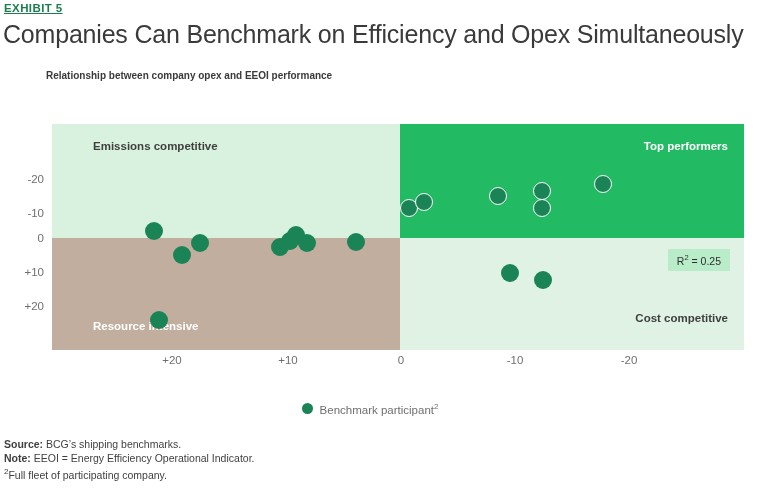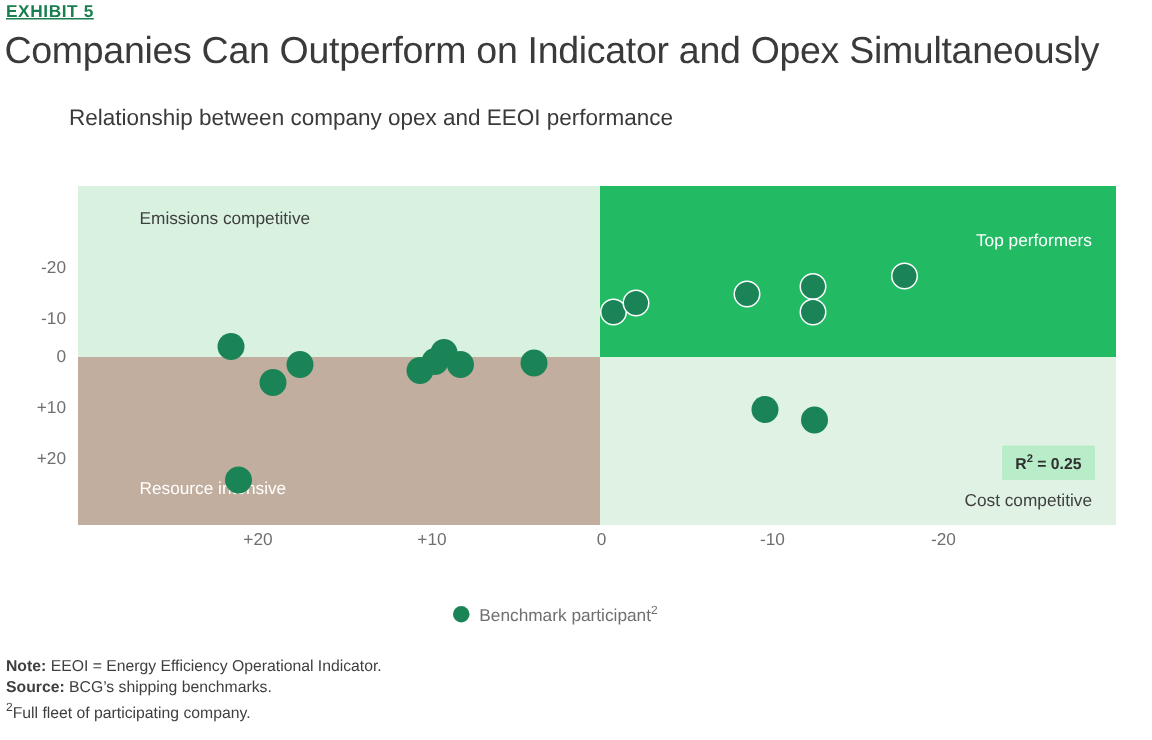--- a/index.html
+++ b/index.html
@@ -97,7 +97,7 @@
 <div class="wrap">
 
   <div class="exhibit">EXHIBIT 5</div>
-  <div class="title">Companies Can Outperform on Indicator and Opex Simultaneously</div>
+  <div class="title">Companies Can Benchmark on Efficiency and Opex Simultaneously</div>
   <div class="subtitle">Relationship between company opex and EEOI performance</div>
 
 

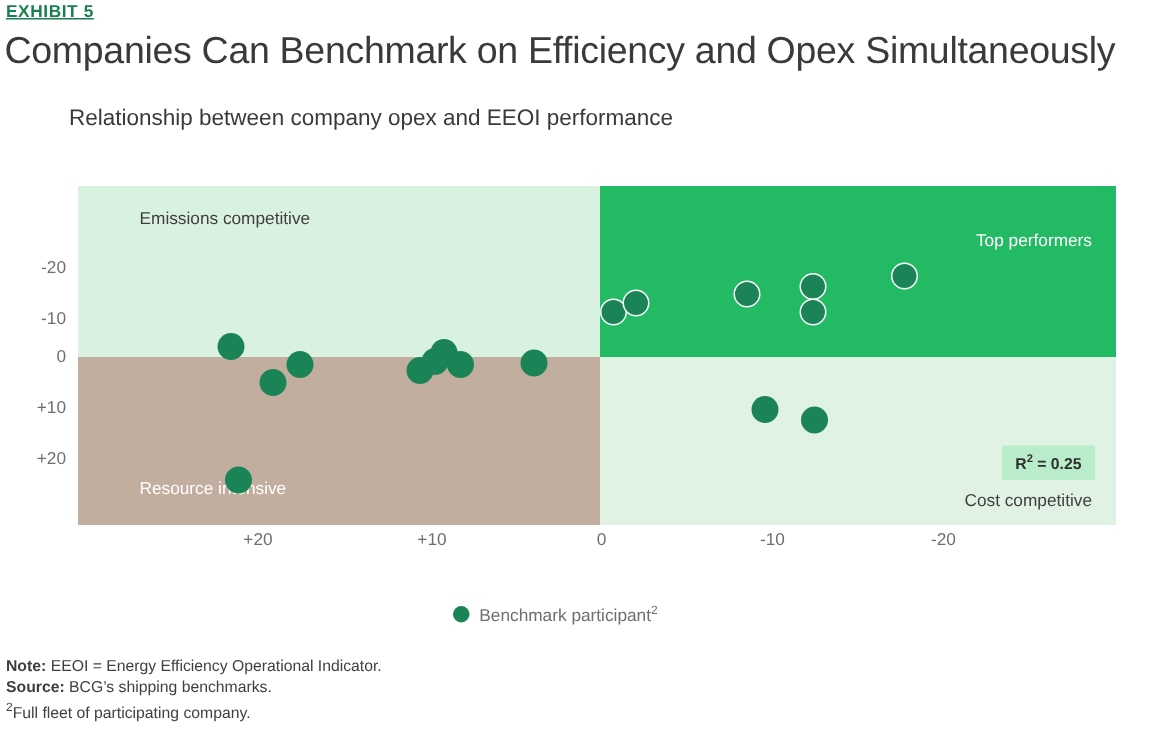--- a/index.html
+++ b/index.html
@@ -23,7 +23,7 @@
   }
   .subtitle{
     position:absolute;left:4px;top:70px;
-    font-size:15px;font-weight:normal;color:#3a3a3a;padding-left:42px;
+    font-size:10px;font-weight:bold;color:#3a3a3a;padding-left:42px;
   }
   .ylabel{
     position:absolute;left:4px;top:101px;

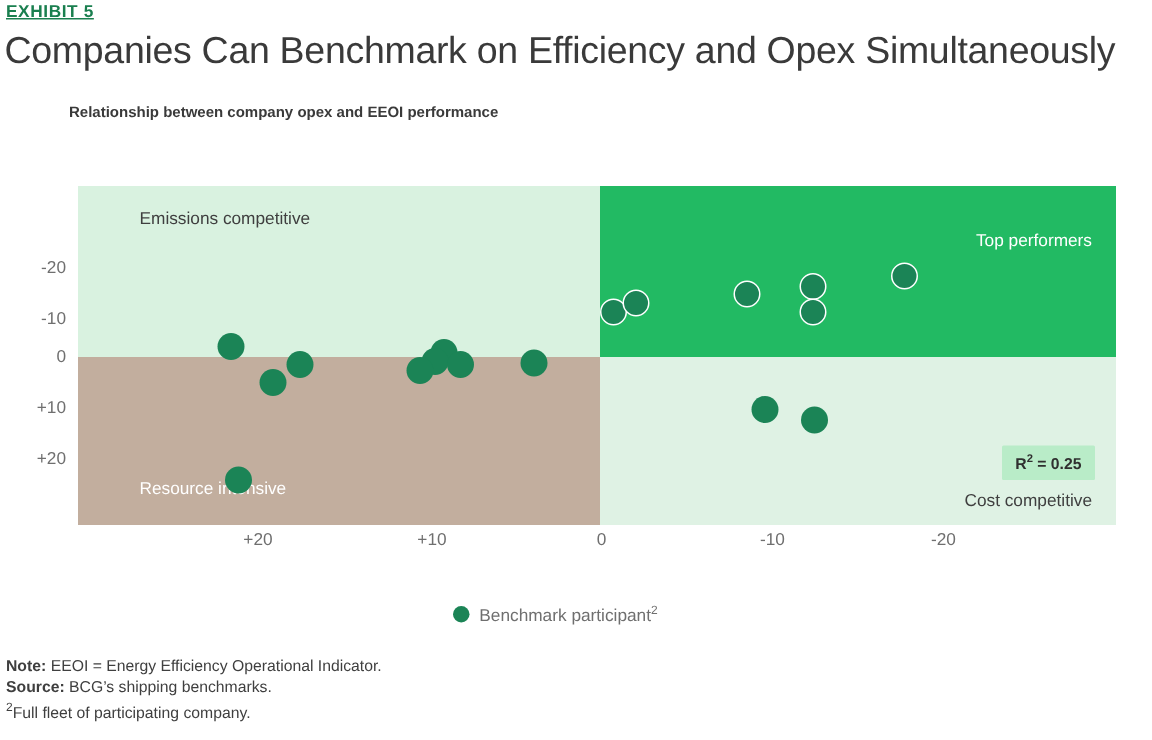--- a/index.html
+++ b/index.html
@@ -41,7 +41,7 @@
   .q-bl{left:0;top:114px;width:348px;height:112px;background:#c2ae9e;}
   .q-br{left:348px;top:114px;width:344px;height:112px;background:#dff2e4;}
 
-  .qlabel{position:absolute;font-size:11.5px;font-weight:normal;white-space:nowrap;padding-left:23px;}
+  .qlabel{position:absolute;font-size:11.5px;font-weight:bold;white-space:nowrap;padding-left:23px;}
   .ql-tl{left:18px;top:16px;color:#3f3f3f;}
   .ql-tr{right:16px;top:31px;color:#ffffff;}
   .ql-bl{left:18px;bottom:18px;color:#ffffff;}

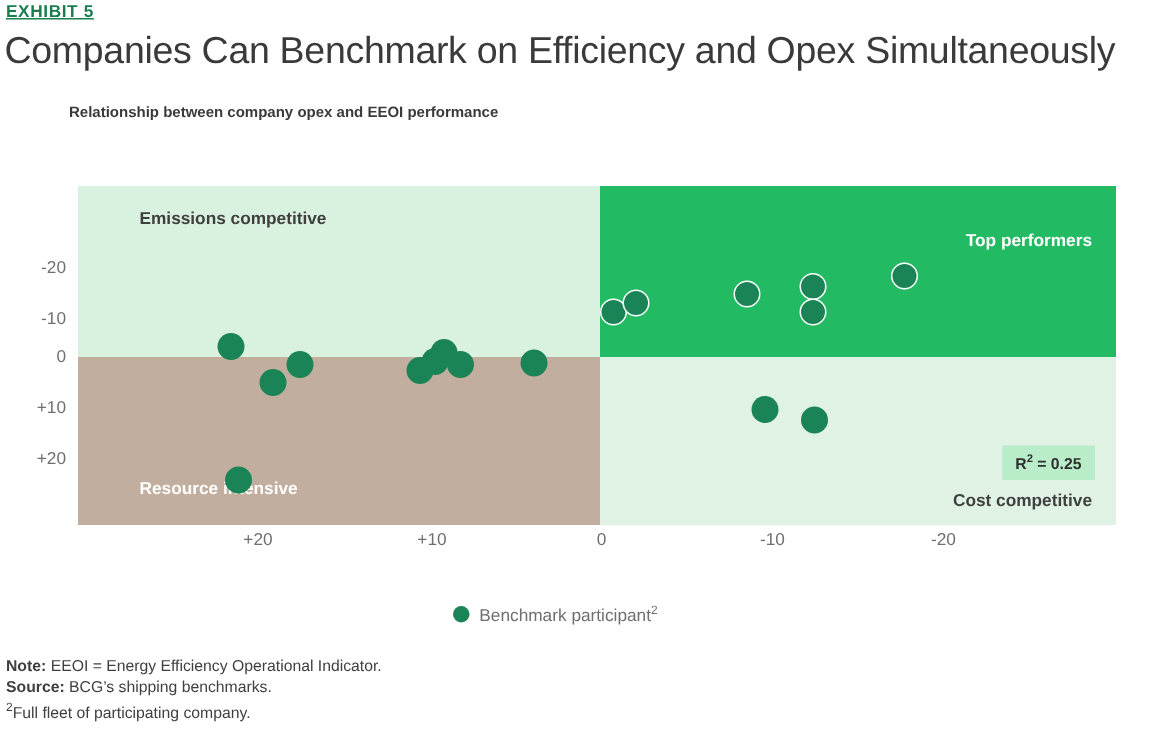--- a/index.html
+++ b/index.html
@@ -43,7 +43,7 @@
 
   .qlabel{position:absolute;font-size:11.5px;font-weight:bold;white-space:nowrap;padding-left:23px;}
   .ql-tl{left:18px;top:16px;color:#3f3f3f;}
-  .ql-tr{right:16px;top:31px;color:#ffffff;}
+  .ql-tr{right:16px;top:16px;color:#ffffff;}
   .ql-bl{left:18px;bottom:18px;color:#ffffff;}
   .ql-br{right:16px;bottom:10px;color:#3f3f3f;}
 

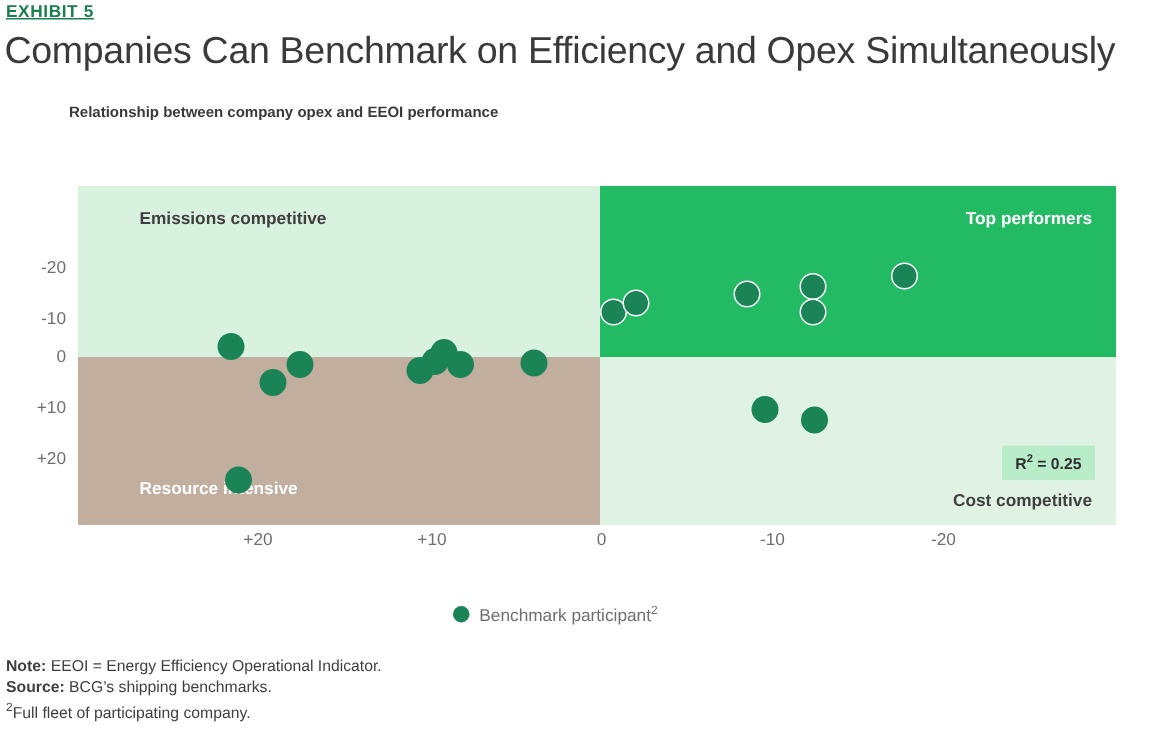--- a/index.html
+++ b/index.html
@@ -50,8 +50,8 @@
   .r2{
     position:absolute;right:14px;top:125px;
     background:#b9ecc8;color:#2f2f2f;
-    font-size:10.5px;font-weight:bold;
-    padding:4px 9px;border-radius:1px;white-space:nowrap;margin-top:48px;
+    font-size:10.5px;font-weight:normal;
+    padding:4px 9px;border-radius:1px;white-space:nowrap;
   }
   .r2 sup{font-size:7.5px;}
 

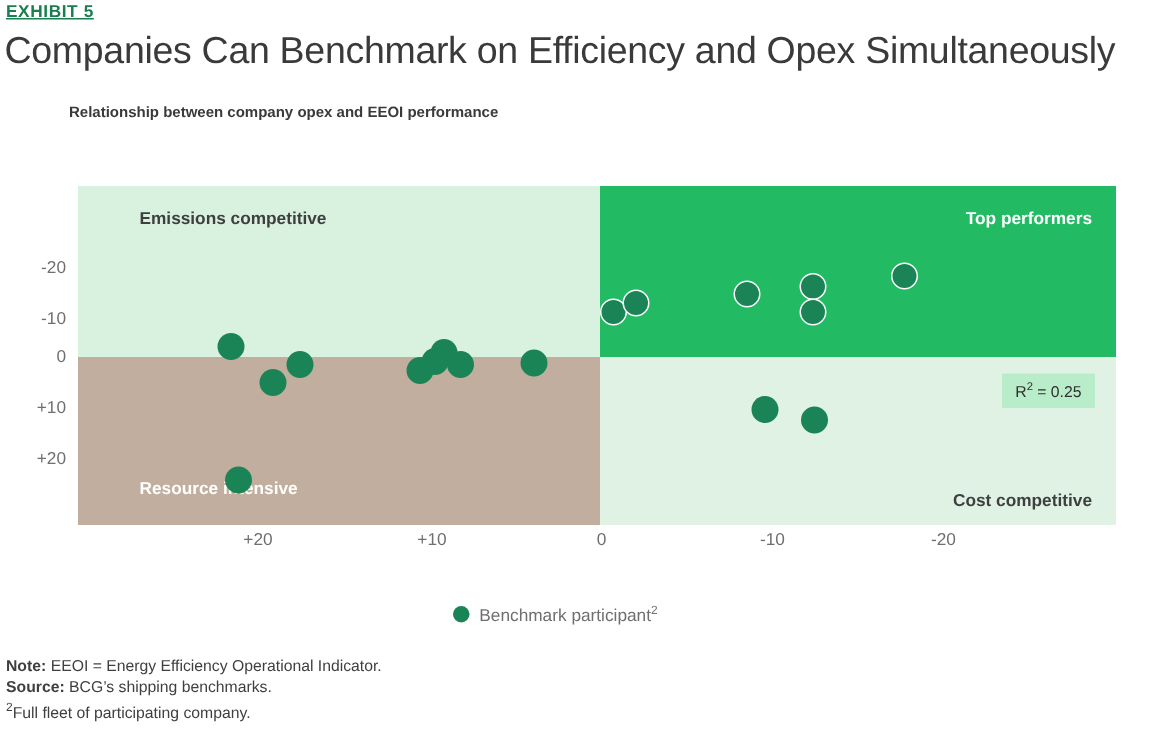--- a/index.html
+++ b/index.html
@@ -45,7 +45,7 @@
   .ql-tl{left:18px;top:16px;color:#3f3f3f;}
   .ql-tr{right:16px;top:16px;color:#ffffff;}
   .ql-bl{left:18px;bottom:18px;color:#ffffff;}
-  .ql-br{right:16px;bottom:10px;color:#3f3f3f;}
+  .ql-br{right:16px;bottom:26px;color:#3f3f3f;}
 
   .r2{
     position:absolute;right:14px;top:125px;

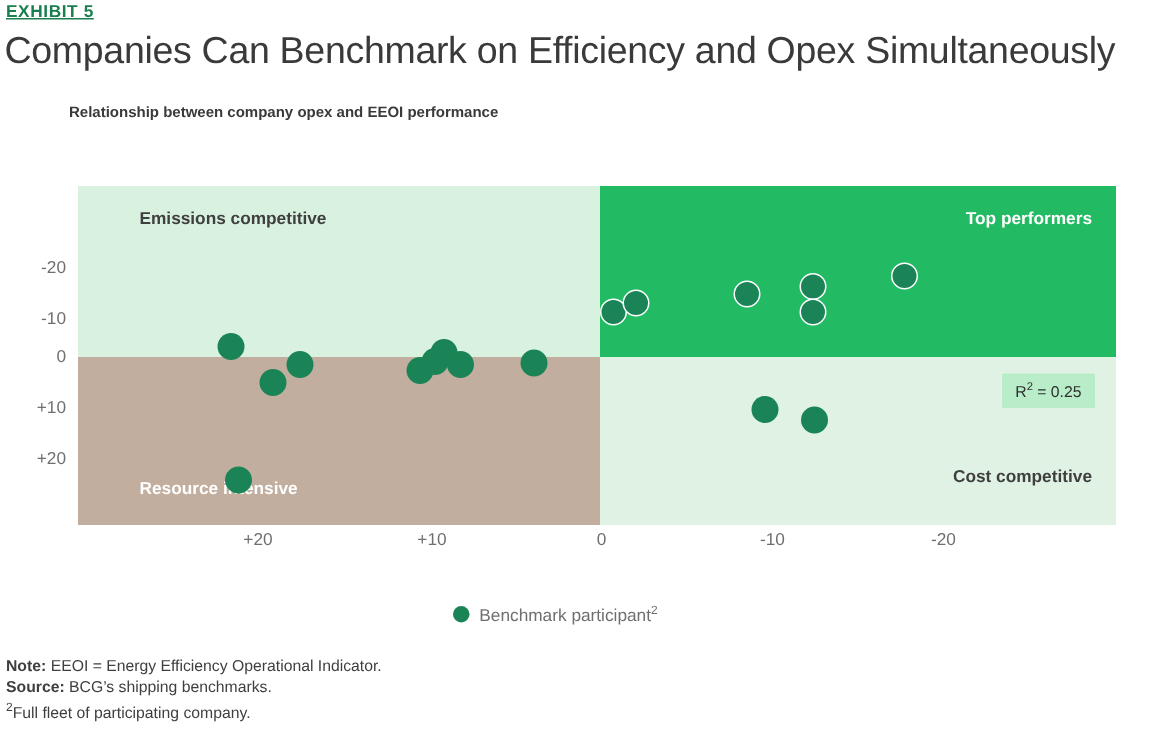--- a/index.html
+++ b/index.html
@@ -155,8 +155,8 @@
   </div>
 
   <div class="notes">
+    <div class="fnote"><b>Source:</b><span> BCG’s shipping benchmarks.</span></div>
     <div class="fnote"><b>Note:</b><span> EEOI = Energy Efficiency Operational Indicator.</span></div>
-    <div class="fnote"><b>Source:</b><span> BCG’s shipping benchmarks.</span></div>
     <div class="fnote"><sup>2</sup><span>Full fleet of participating company.</span></div>
   </div>
 

